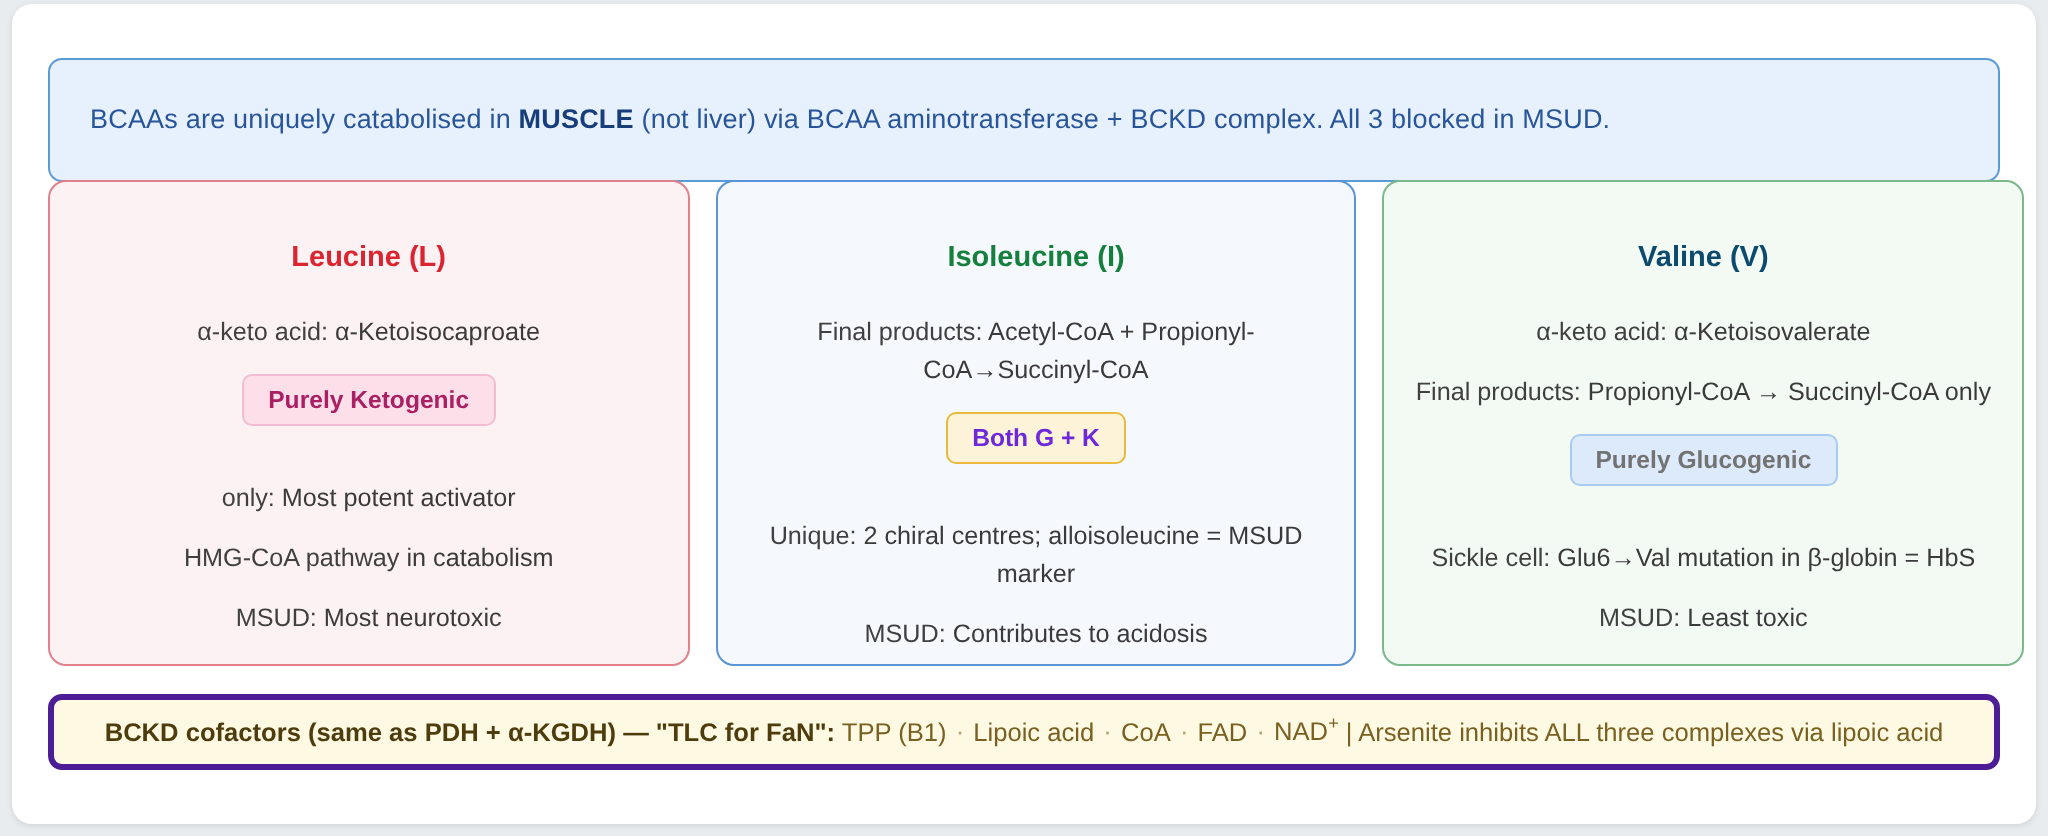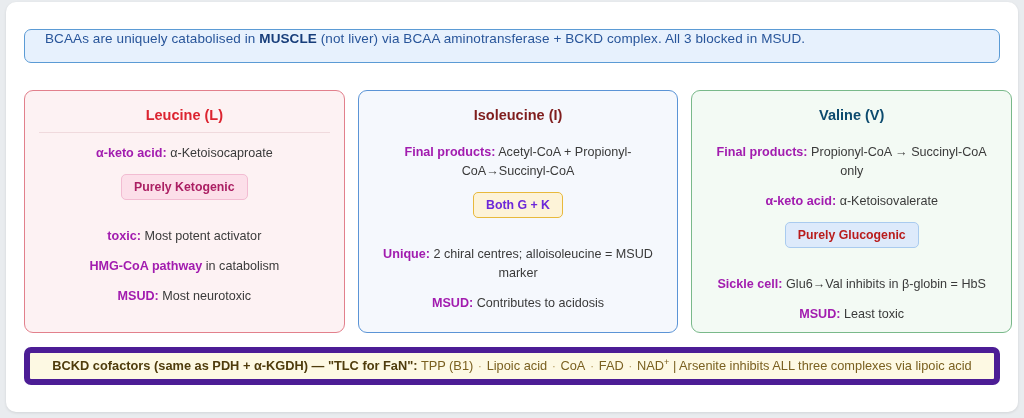--- a/index.html
+++ b/index.html
@@ -29,12 +29,12 @@
   .banner {
     position: absolute;
     left: 18px; top: 27px;
-    width: 976px; height: 34px;
+    width: 976px; height: 62px;
     background: #e7f1fd;
     border: 1px solid #5b9bd5;
     border-radius: 7px;
     display: flex;
-    align-items: flex-start;
+    align-items: center;
     padding: 0 20px;
   }
   .banner-text {

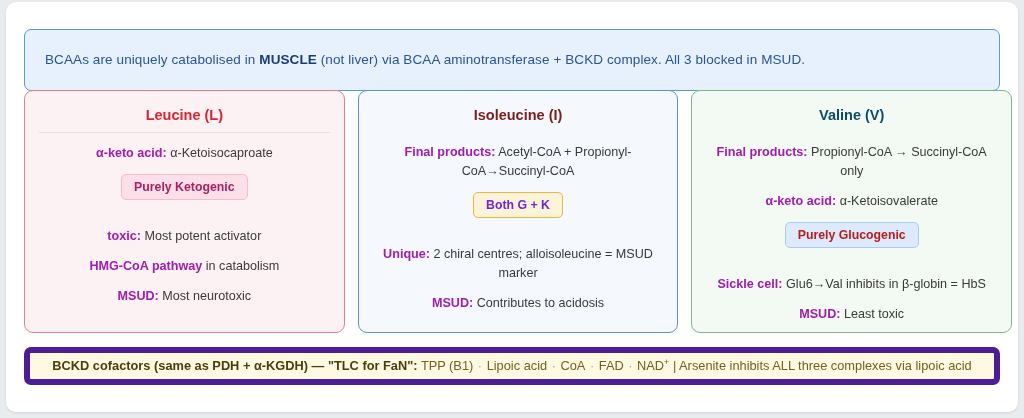--- a/index.html
+++ b/index.html
@@ -57,7 +57,7 @@
     flex: 1 1 0;
     border-radius: 9px;
     border: 1px solid #ccc;
-    padding: 12px 14px 10px 14px;
+    padding: 26px 14px 10px 14px;
     display: flex;
     flex-direction: column;
     align-items: center;

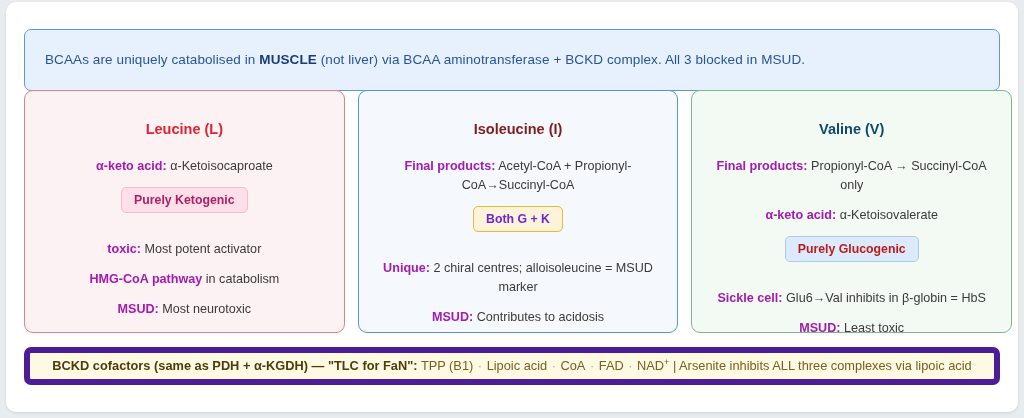--- a/index.html
+++ b/index.html
@@ -73,7 +73,7 @@
     margin: 4px 0 9px 0;
   }
   .card.leu .card-title { color: #dc2430; }
-  .card.ile .card-title { color: #7f1d1d; }
+  .card.ile .card-title { color: #15803d; }
   .card.val .card-title { color: #0c4a6e; }
 
   .divider {

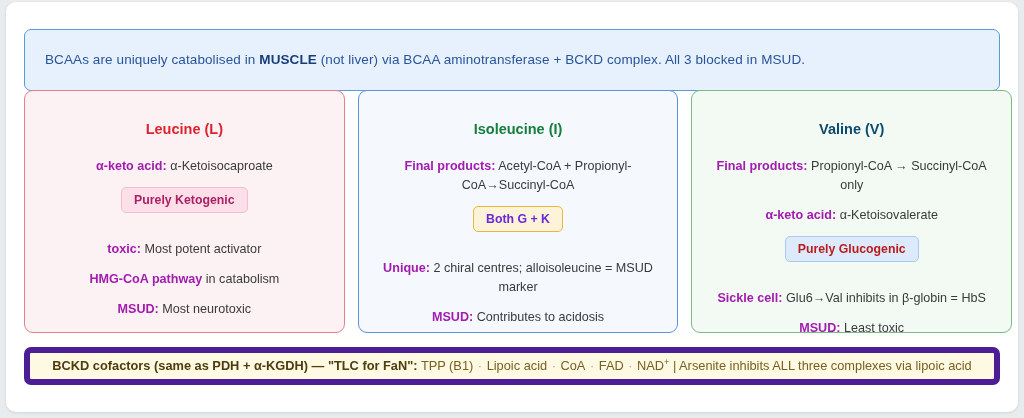--- a/index.html
+++ b/index.html
@@ -94,7 +94,7 @@
     margin: 0 0 11px 0;
     width: 100%;
   }
-  .fact b { color: #a21caf; font-weight: bold; }
+  .fact b { color: #404040; font-weight: normal; }
 
   .badge-row {
     width: 100%;

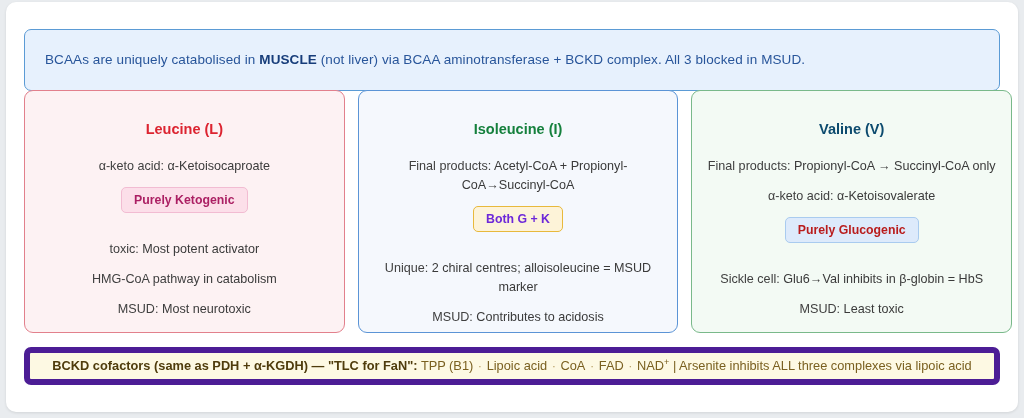--- a/index.html
+++ b/index.html
@@ -205,10 +205,10 @@
         <div class="card-title">Valine (V)</div>
         <div class="divider"></div>
         <div class="fact">
+          <b>α-keto acid:</b><span> α-Ketoisovalerate</span>
+        </div>
+        <div class="fact">
           <b>Final products:</b><span> Propionyl-CoA → Succinyl-CoA only</span>
-        </div>
-        <div class="fact">
-          <b>α-keto acid:</b><span> α-Ketoisovalerate</span>
         </div>
         <div class="badge-row">
           <span class="badge gluco">Purely Glucogenic</span>

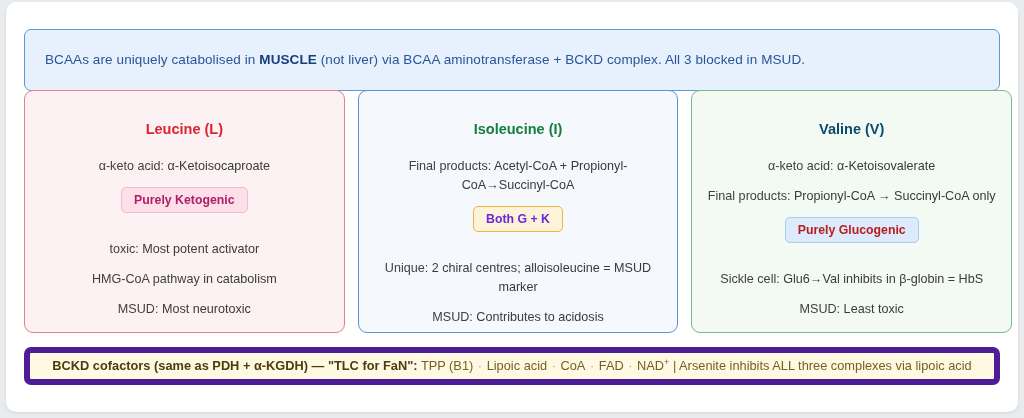--- a/index.html
+++ b/index.html
@@ -124,7 +124,7 @@
   .badge.gluco {
     background: #ddeafb;
     border-color: #a9cbef;
-    color: #b91c1c;
+    color: #737373;
   }
 
   

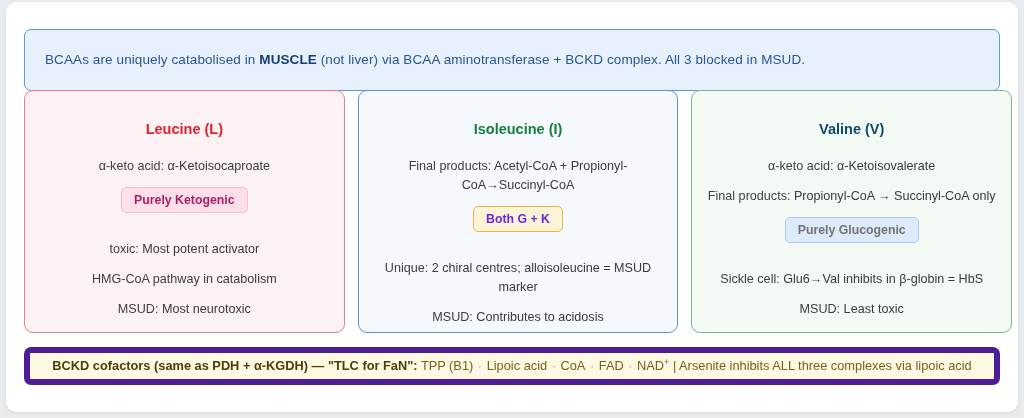--- a/index.html
+++ b/index.html
@@ -174,7 +174,7 @@
           <span class="badge keto">Purely Ketogenic</span>
         </div>
         <div class="fact">
-          <b>toxic:</b><span> Most potent activator</span>
+          <b>only:</b><span> Most potent activator</span>
         </div>
         <div class="fact">
           <b>HMG-CoA pathway</b><span> in catabolism</span>

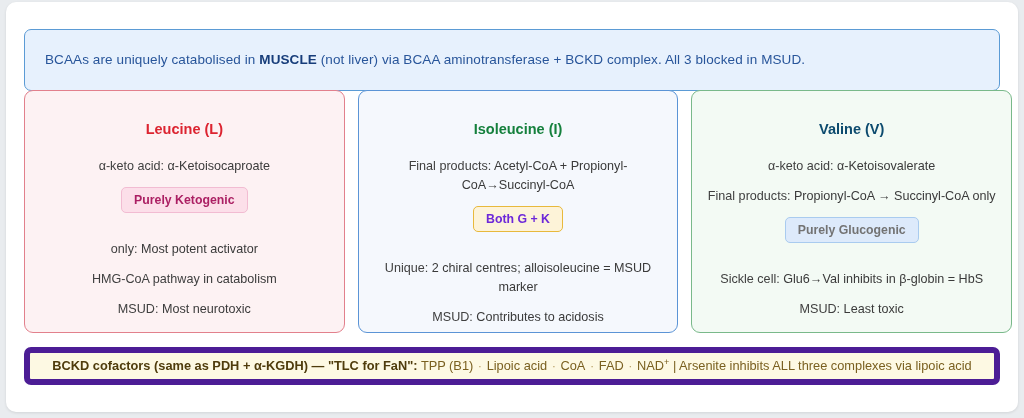--- a/index.html
+++ b/index.html
@@ -214,7 +214,7 @@
           <span class="badge gluco">Purely Glucogenic</span>
         </div>
         <div class="fact">
-          <b>Sickle cell:</b><span> Glu6→Val inhibits in β-globin = HbS</span>
+          <b>Sickle cell:</b><span> Glu6→Val mutation in β-globin = HbS</span>
         </div>
         <div class="fact">
           <b>MSUD:</b><span> Least toxic</span>

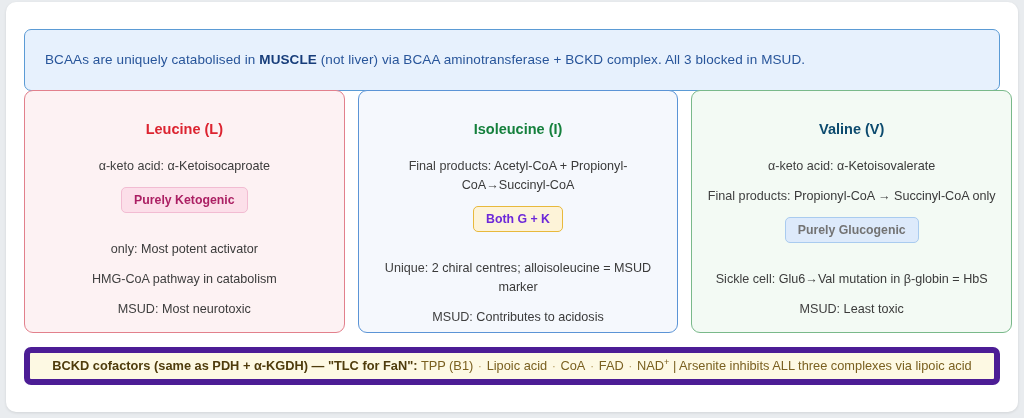--- a/index.html
+++ b/index.html
@@ -133,7 +133,7 @@
     left: 18px; top: 345px;
     width: 976px; height: 38px;
     background: #fdf9e3;
-    border: 6px solid #4c1d95;
+    border: 3px solid #4c1d95;
     border-radius: 7px;
     display: flex;
     align-items: center;

